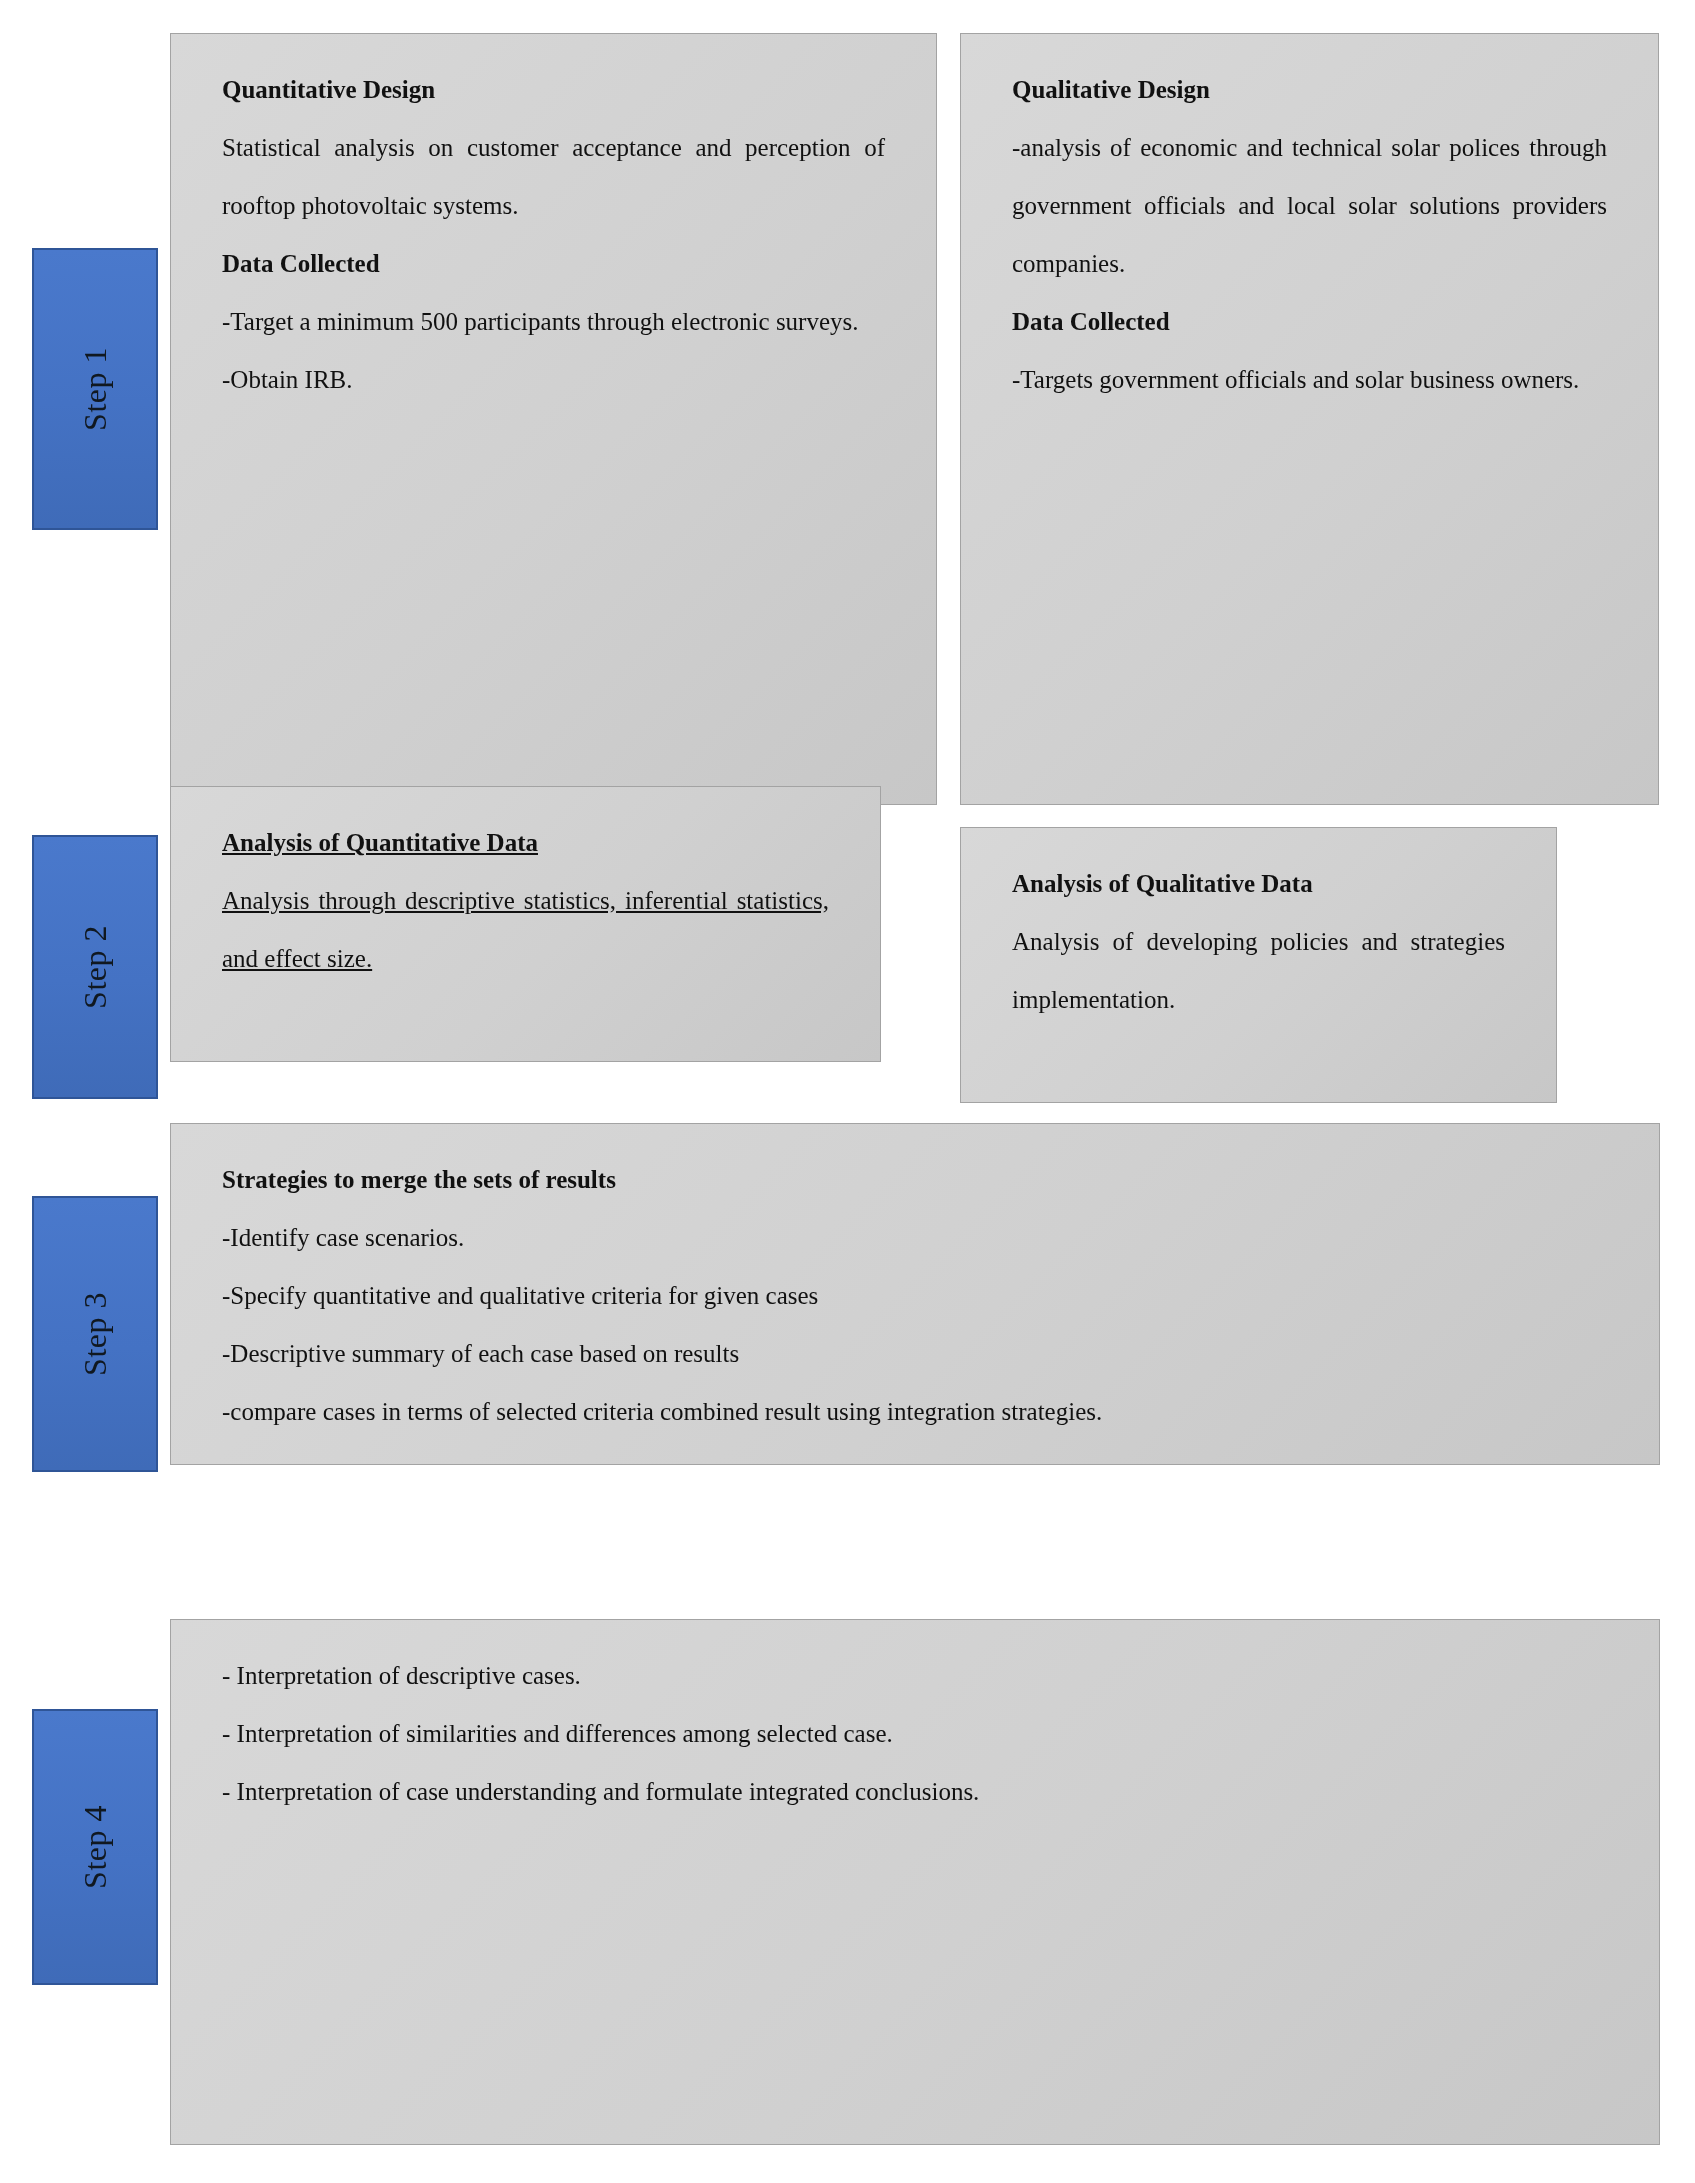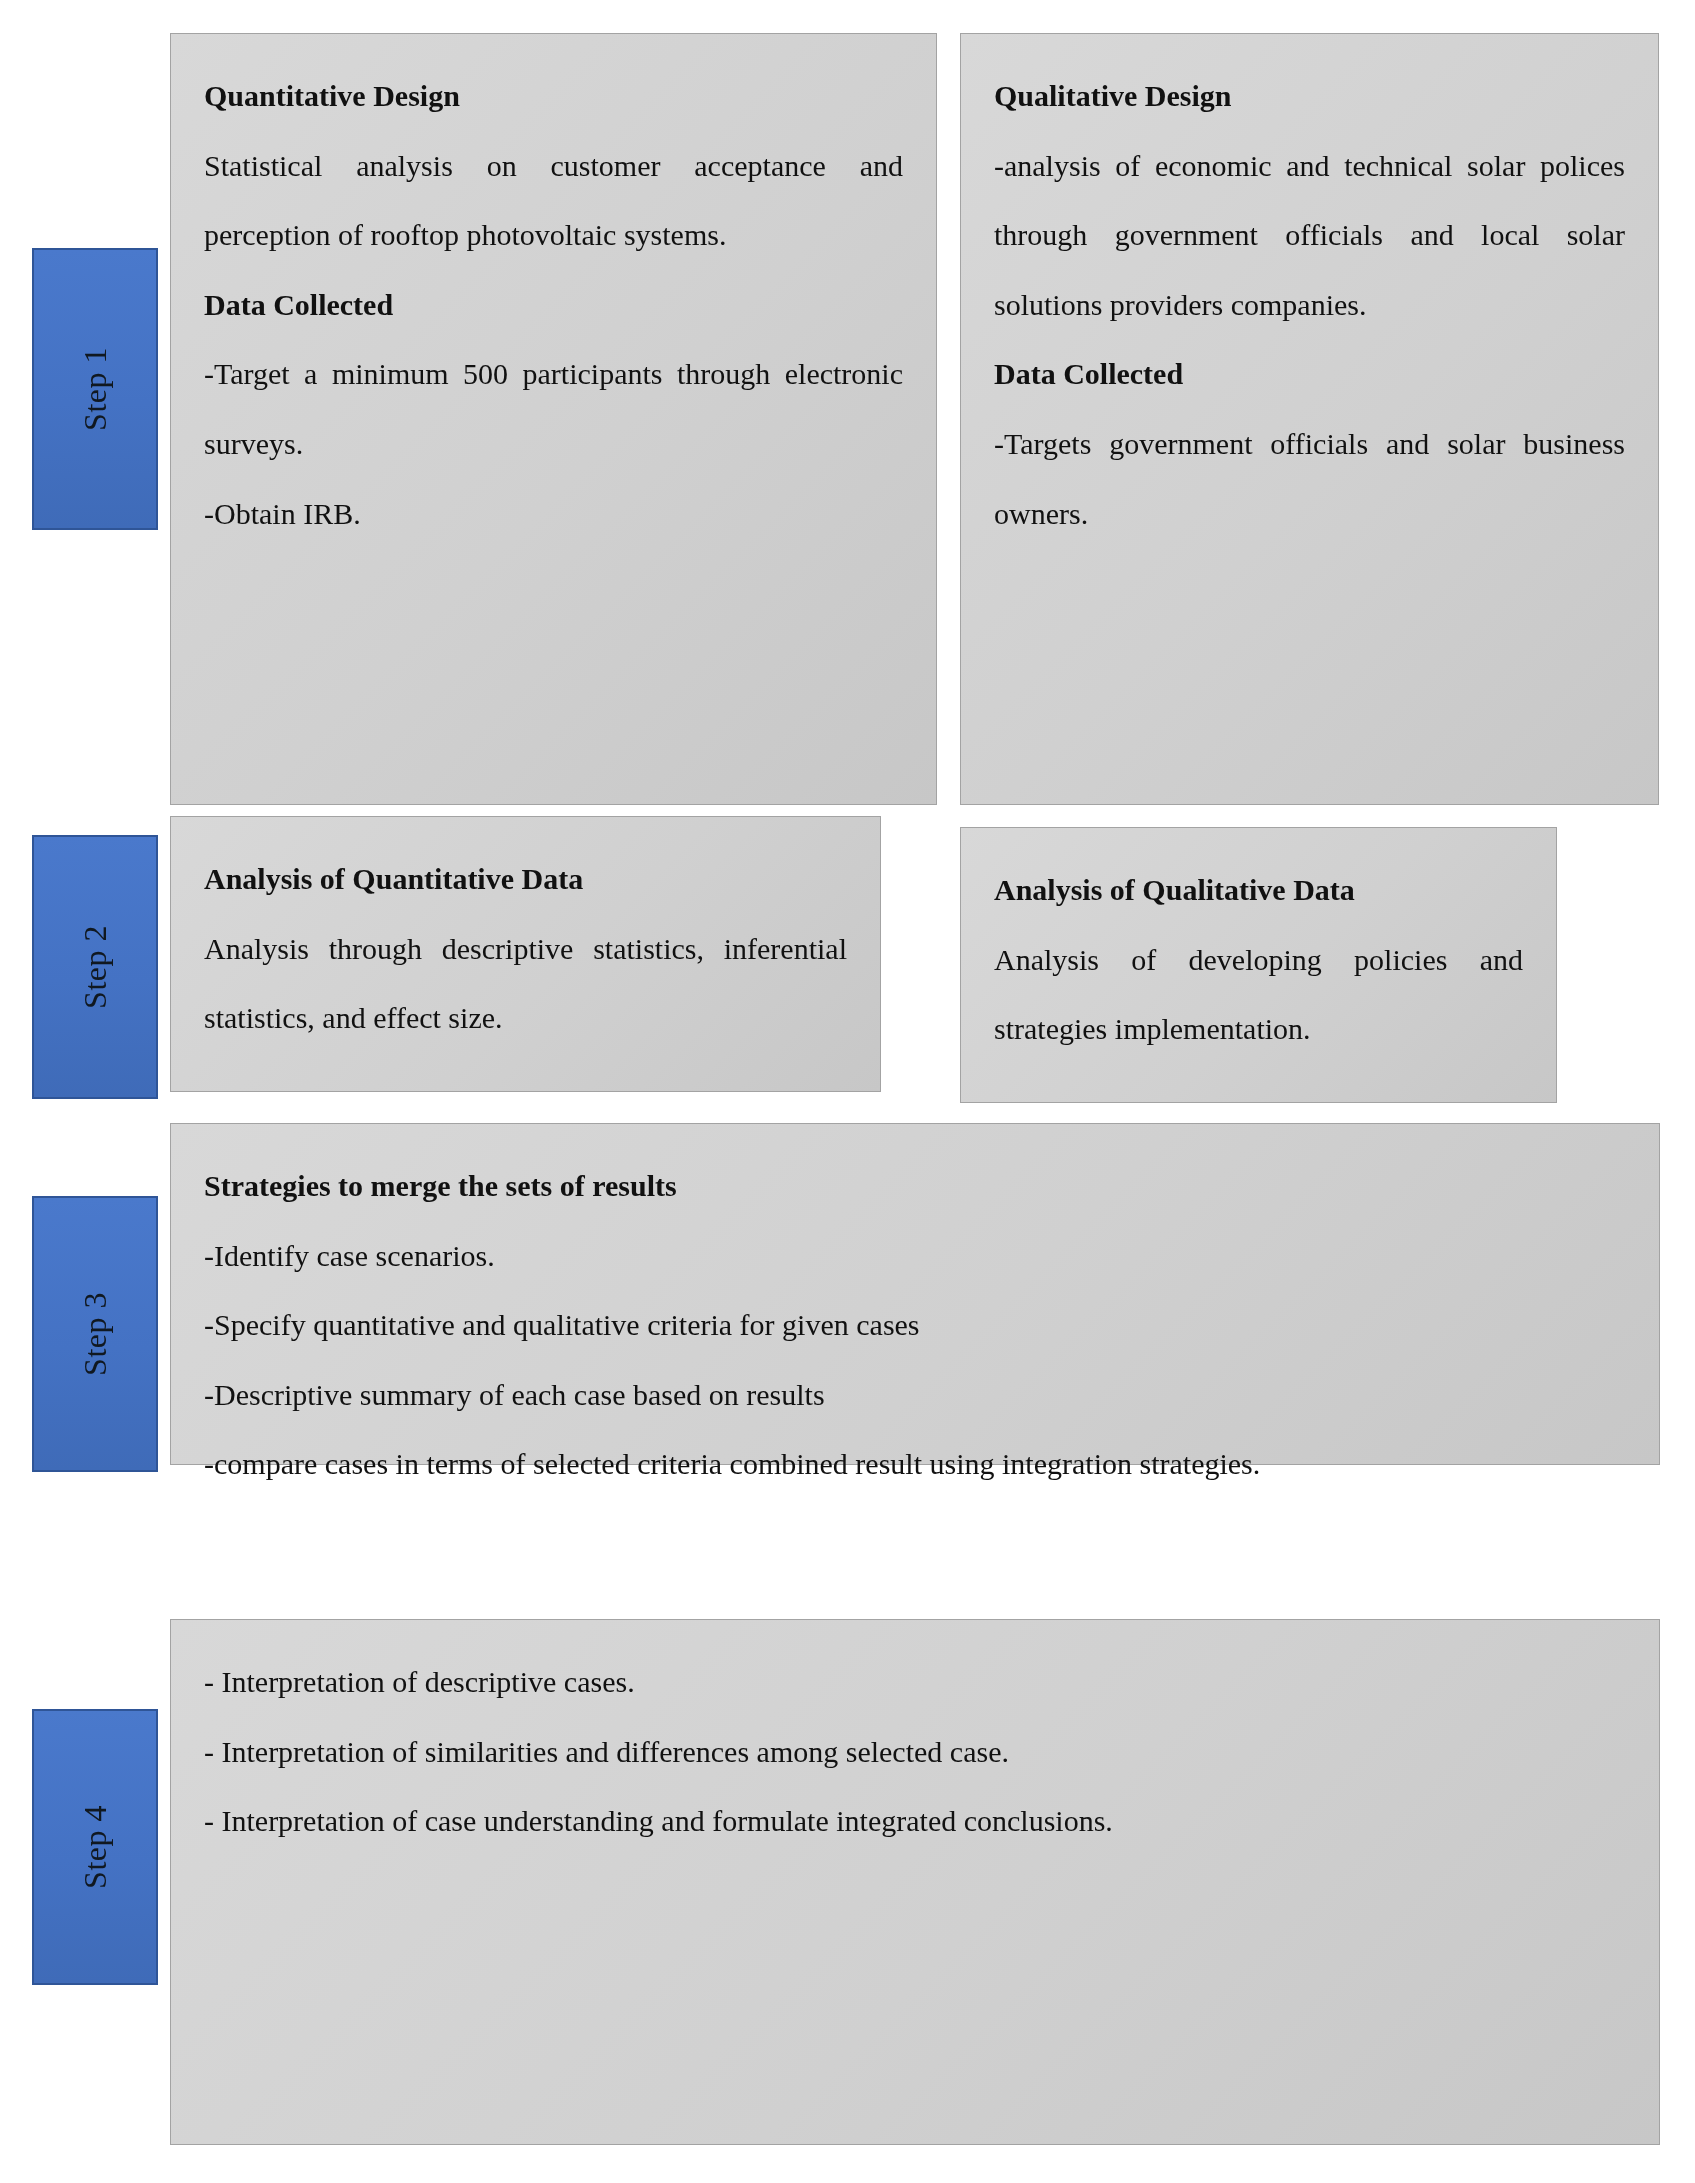--- a/index.html
+++ b/index.html
@@ -45,8 +45,8 @@
     background: linear-gradient(135deg, #d8d8d8 0%, #d0d0d0 55%, #c7c7c7 100%);
     border: 1.5px solid #a3a3a3;
     box-sizing: border-box;
-    padding: 27px 33px;
-    font-size: 30px;
+    padding: 27px 51px;
+    font-size: 25px;
     line-height: 2.32;
   }
   #s1-quant { left: 170px;  top: 33px;   width: 767px; height: 772px; }

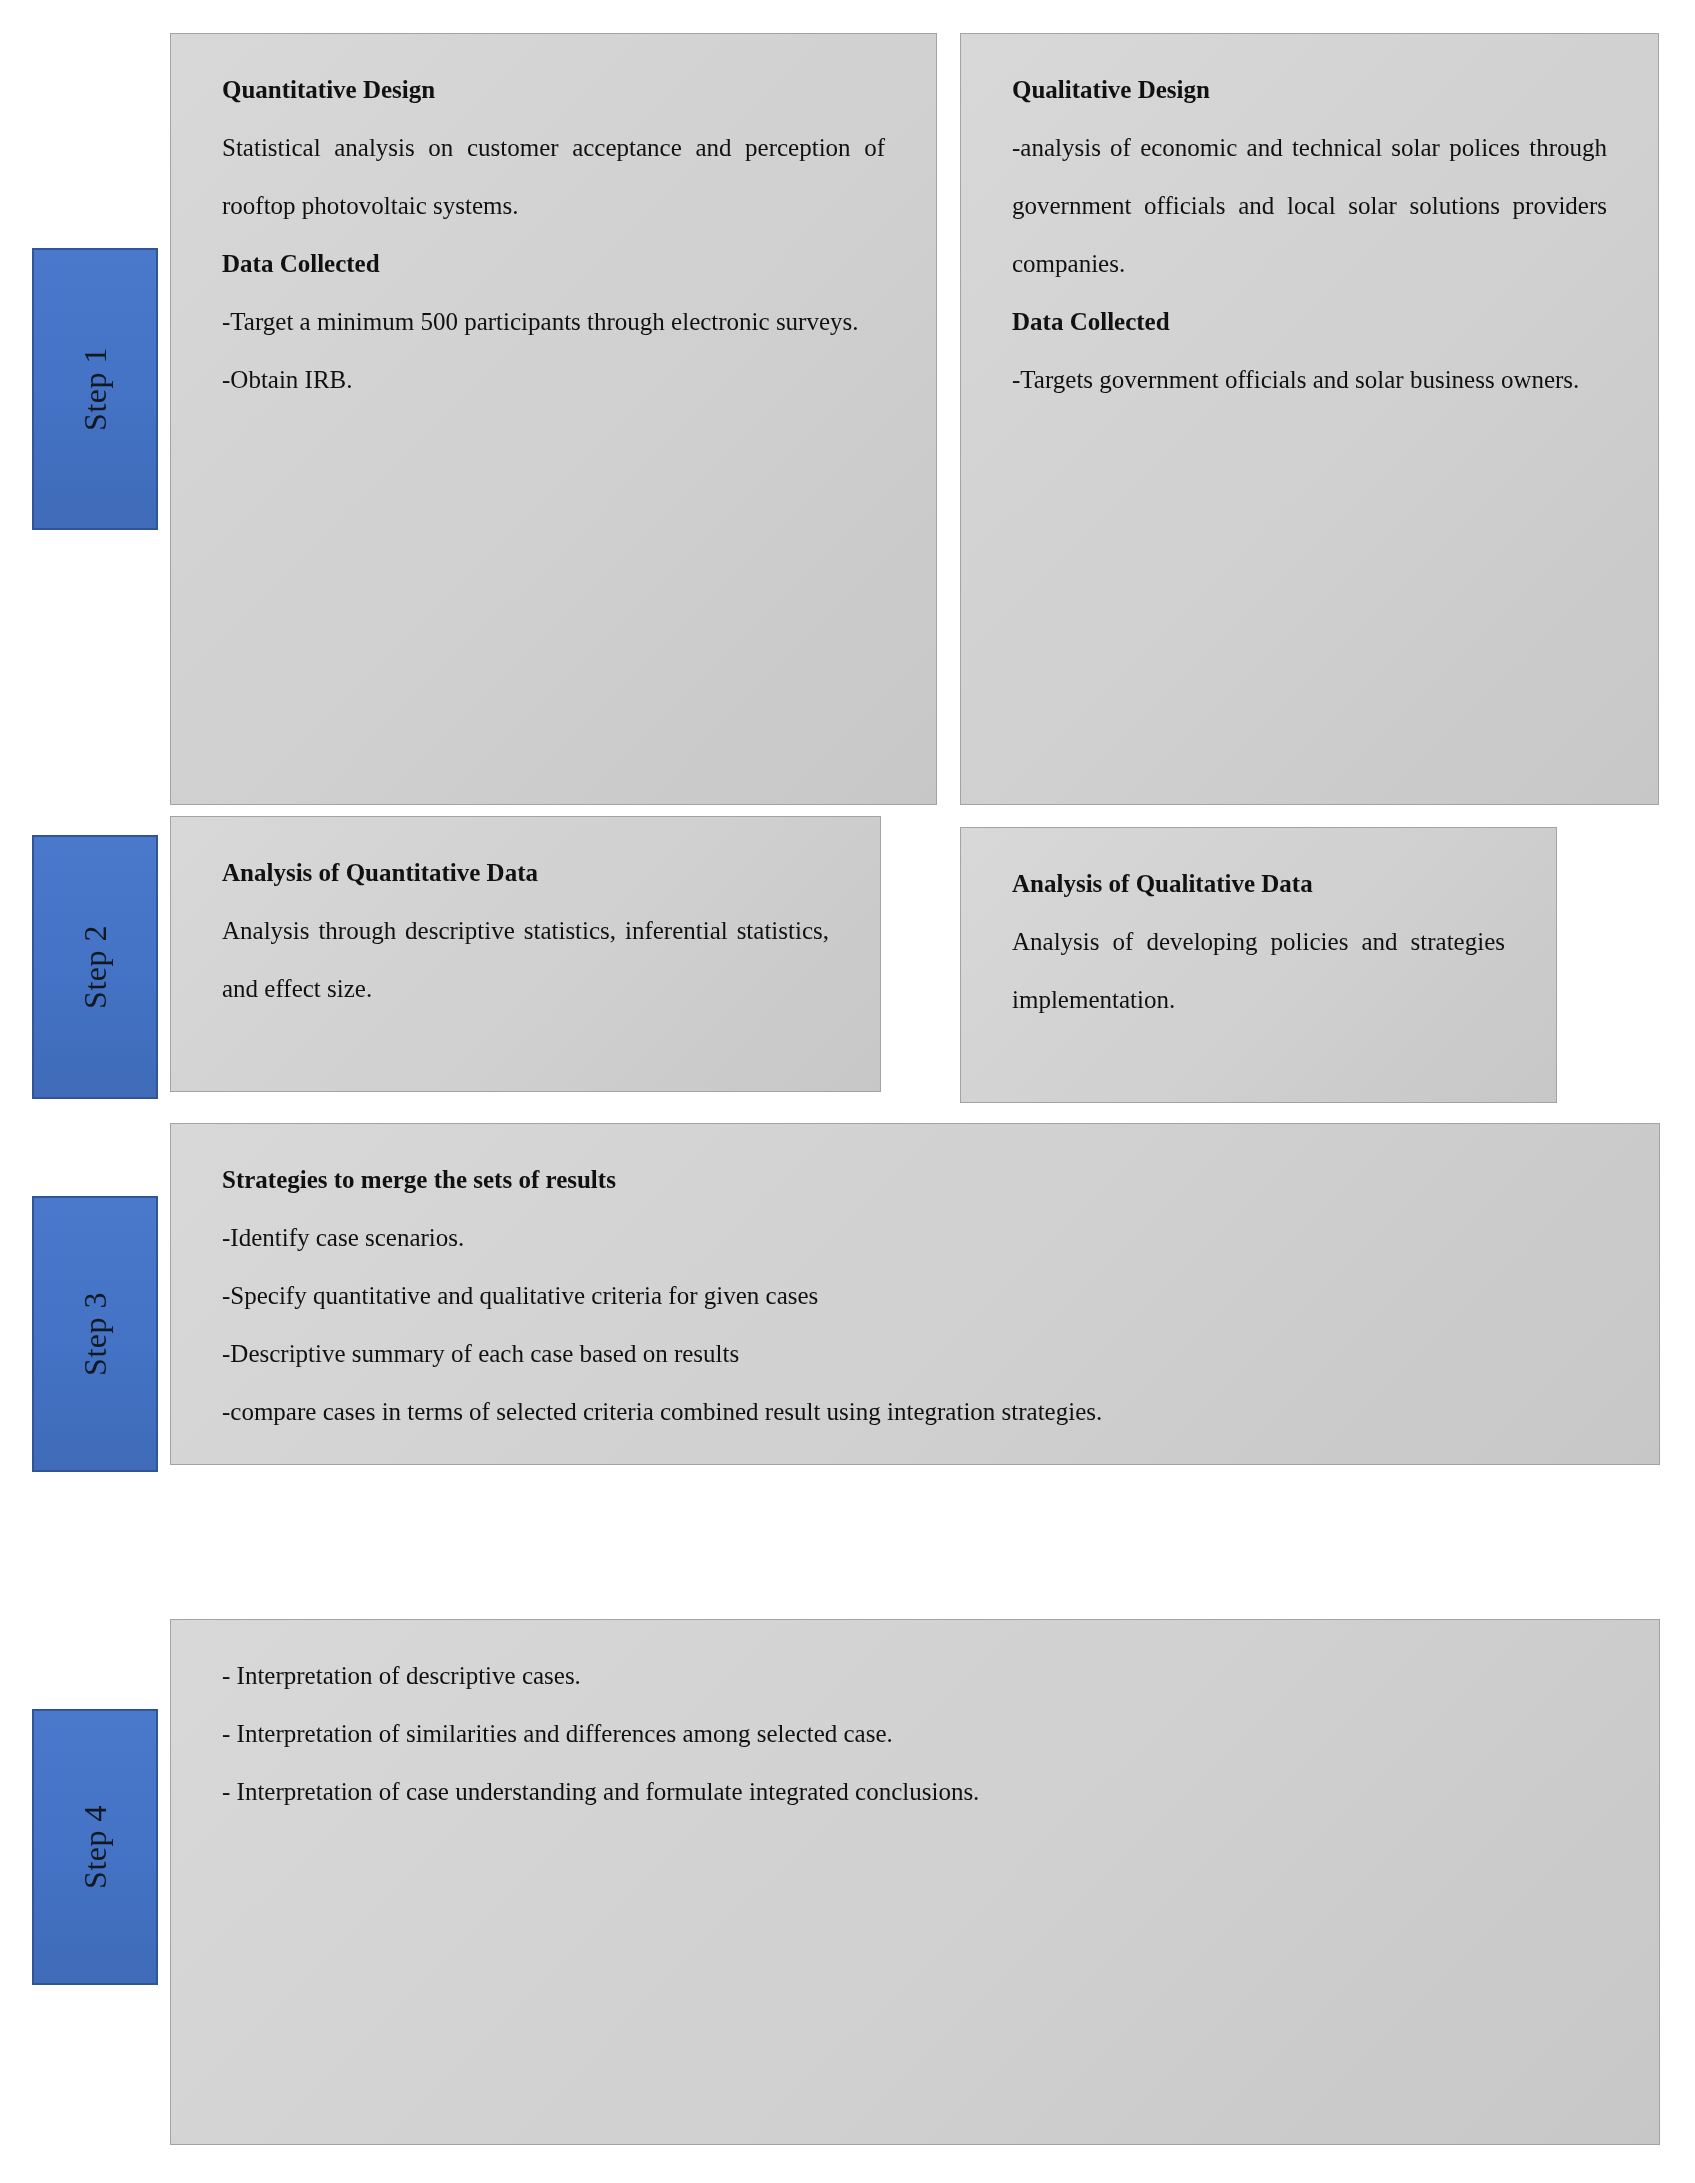--- a/index.html
+++ b/index.html
@@ -51,7 +51,7 @@
   }
   #s1-quant { left: 170px;  top: 33px;   width: 767px; height: 772px; }
   #s1-qual  { left: 960px; top: 33px;   width: 699px; height: 772px; }
-  #s2-quant { left: 170px;  top: 816px; width: 711px; height: 276px; }
+  #s2-quant { left: 170px;  top: 786px; width: 711px; height: 276px; text-decoration: underline; }
   #s2-qual  { left: 960px; top: 827px; width: 597px; height: 276px; }
   #s3-box   { left: 170px;  top: 1123px; width: 1490px; height: 342px; }
   #s4-box   { left: 170px;  top: 1619px; width: 1490px; height: 526px; }

